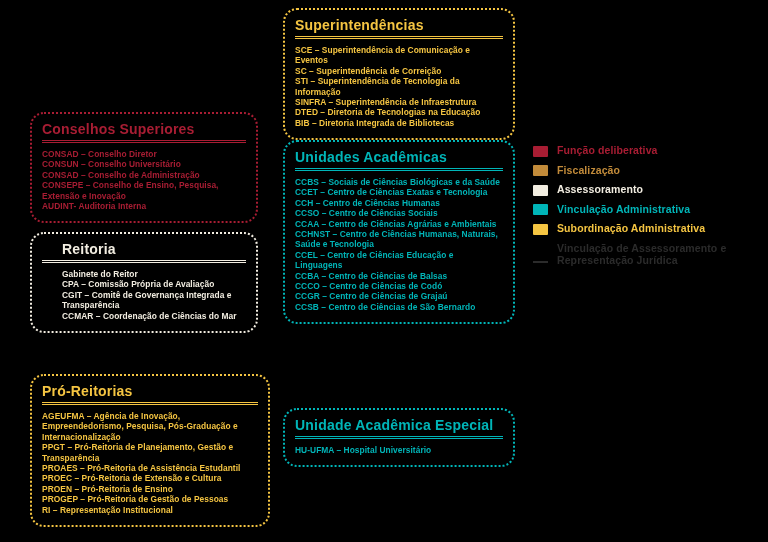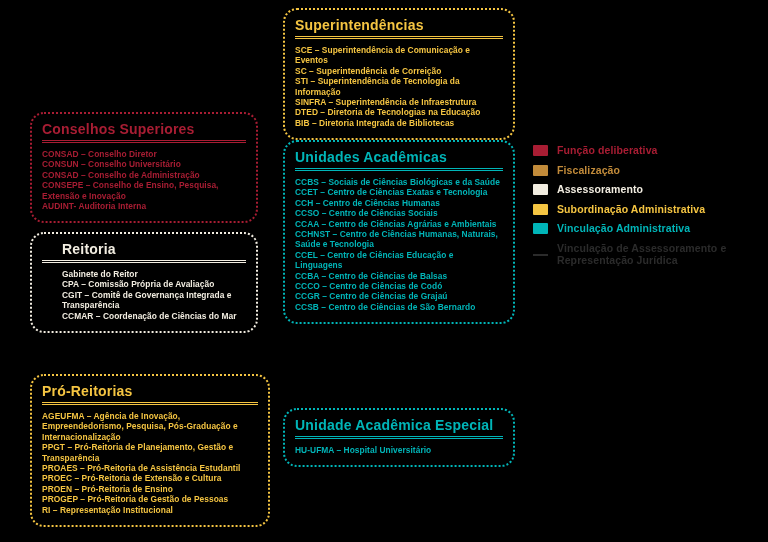--- a/index.html
+++ b/index.html
@@ -85,7 +85,7 @@
   }
   .legend-row {
     display: flex;
-    align-items: center;
+    align-items: flex-end;
     margin-bottom: 7px;
   }
   .swatch {

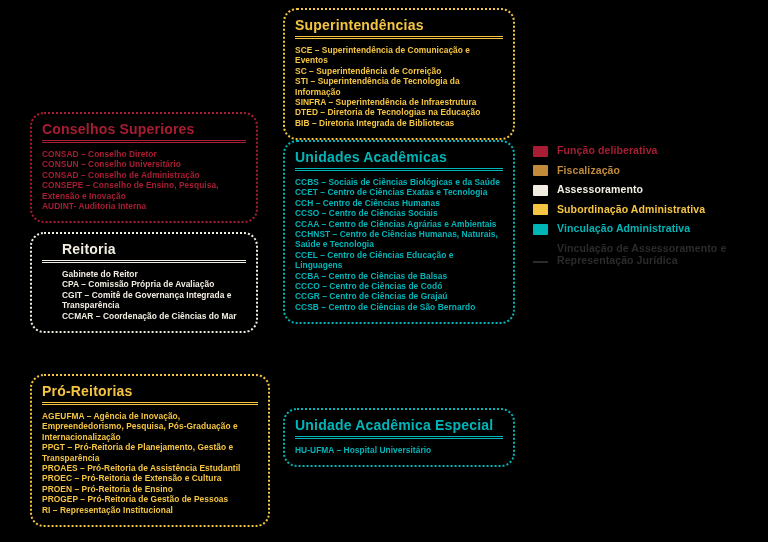--- a/index.html
+++ b/index.html
@@ -212,14 +212,14 @@
       <span class="legend-label" style="color:#f2ede1">Assessoramento</span>
     </div>
     <div class="legend-row">
+      <span class="swatch" style="background:#00b5b8"></span>
+      <span class="legend-label" style="color:#00b5b8">Vinculação Administrativa</span>
+    </div>
+    <div class="legend-row">
       <span class="swatch" style="background:#f5c542"></span>
       <span class="legend-label" style="color:#f5c542">Subordinação Administrativa</span>
     </div>
     <div class="legend-row">
-      <span class="swatch" style="background:#00b5b8"></span>
-      <span class="legend-label" style="color:#00b5b8">Vinculação Administrativa</span>
-    </div>
-    <div class="legend-row">
       <span class="swatch line"></span>
       <span class="legend-label plain">Vinculação de Assessoramento e Representação Jurídica</span>
     </div>

